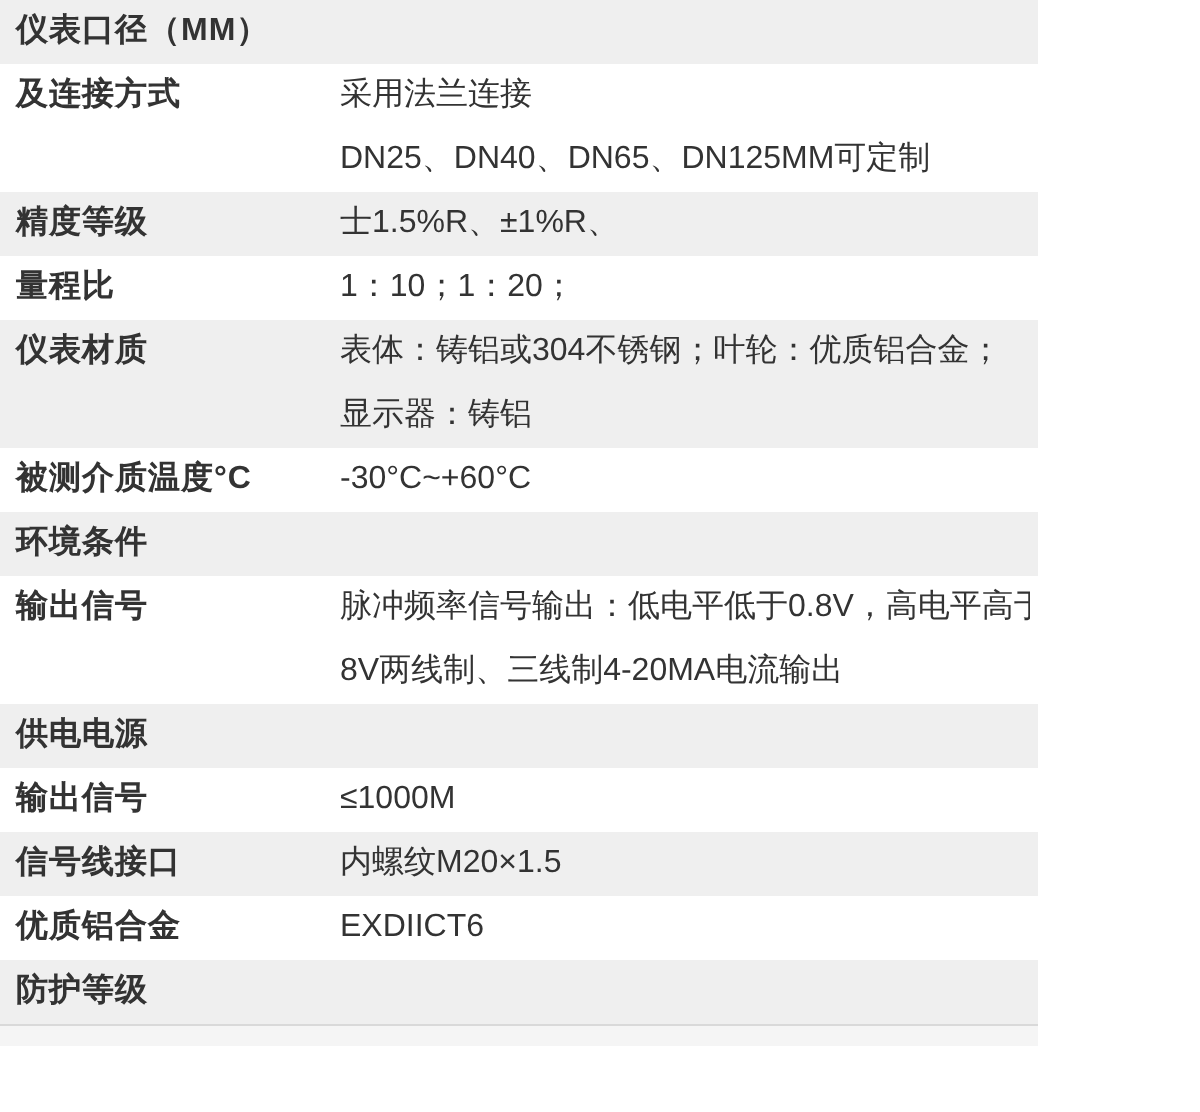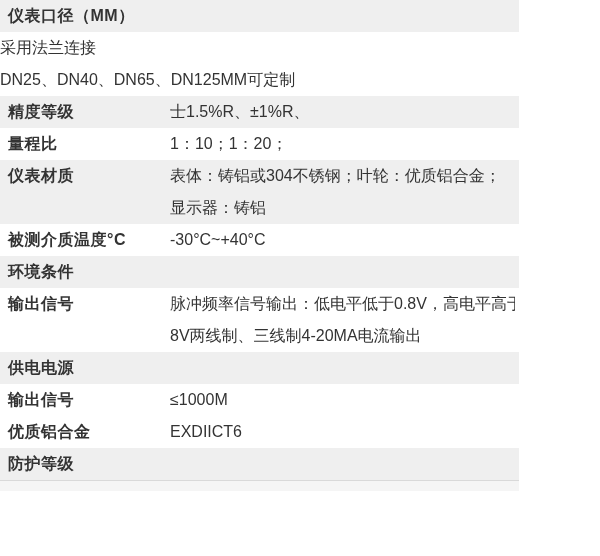--- a/index.html
+++ b/index.html
@@ -66,6 +66,7 @@
         <div class="cell-label">仪表口径（MM）</div>
       </div>
       <div class="spec-row">
+        <div class="cell-label">及连接方式</div>
         <div class="cell-value">
           <div class="value-line">采用法兰连接</div>
           <div class="value-line">DN25、DN40、DN65、DN125MM可定制</div>

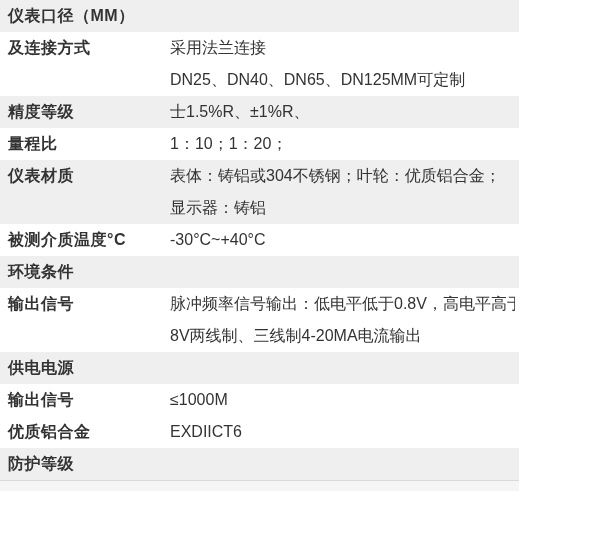--- a/index.html
+++ b/index.html
@@ -94,7 +94,7 @@
       <div class="spec-row">
         <div class="cell-label">被测介质温度°C</div>
         <div class="cell-value">
-          <div class="value-line">-30°C~+40°C</div>
+          <div class="value-line">-30°C~+60°C</div>
         </div>
       </div>
       <div class="spec-row shaded">

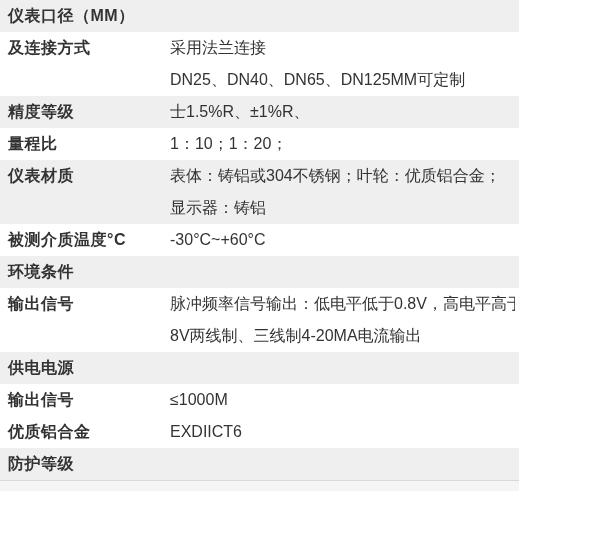--- a/index.html
+++ b/index.html
@@ -116,6 +116,12 @@
           <div class="value-line">≤1000M</div>
         </div>
       </div>
+      <div class="spec-row shaded">
+        <div class="cell-label">信号线接口</div>
+        <div class="cell-value">
+          <div class="value-line">内螺纹M20×1.5</div>
+        </div>
+      </div>
       <div class="spec-row">
         <div class="cell-label">优质铝合金</div>
         <div class="cell-value">

